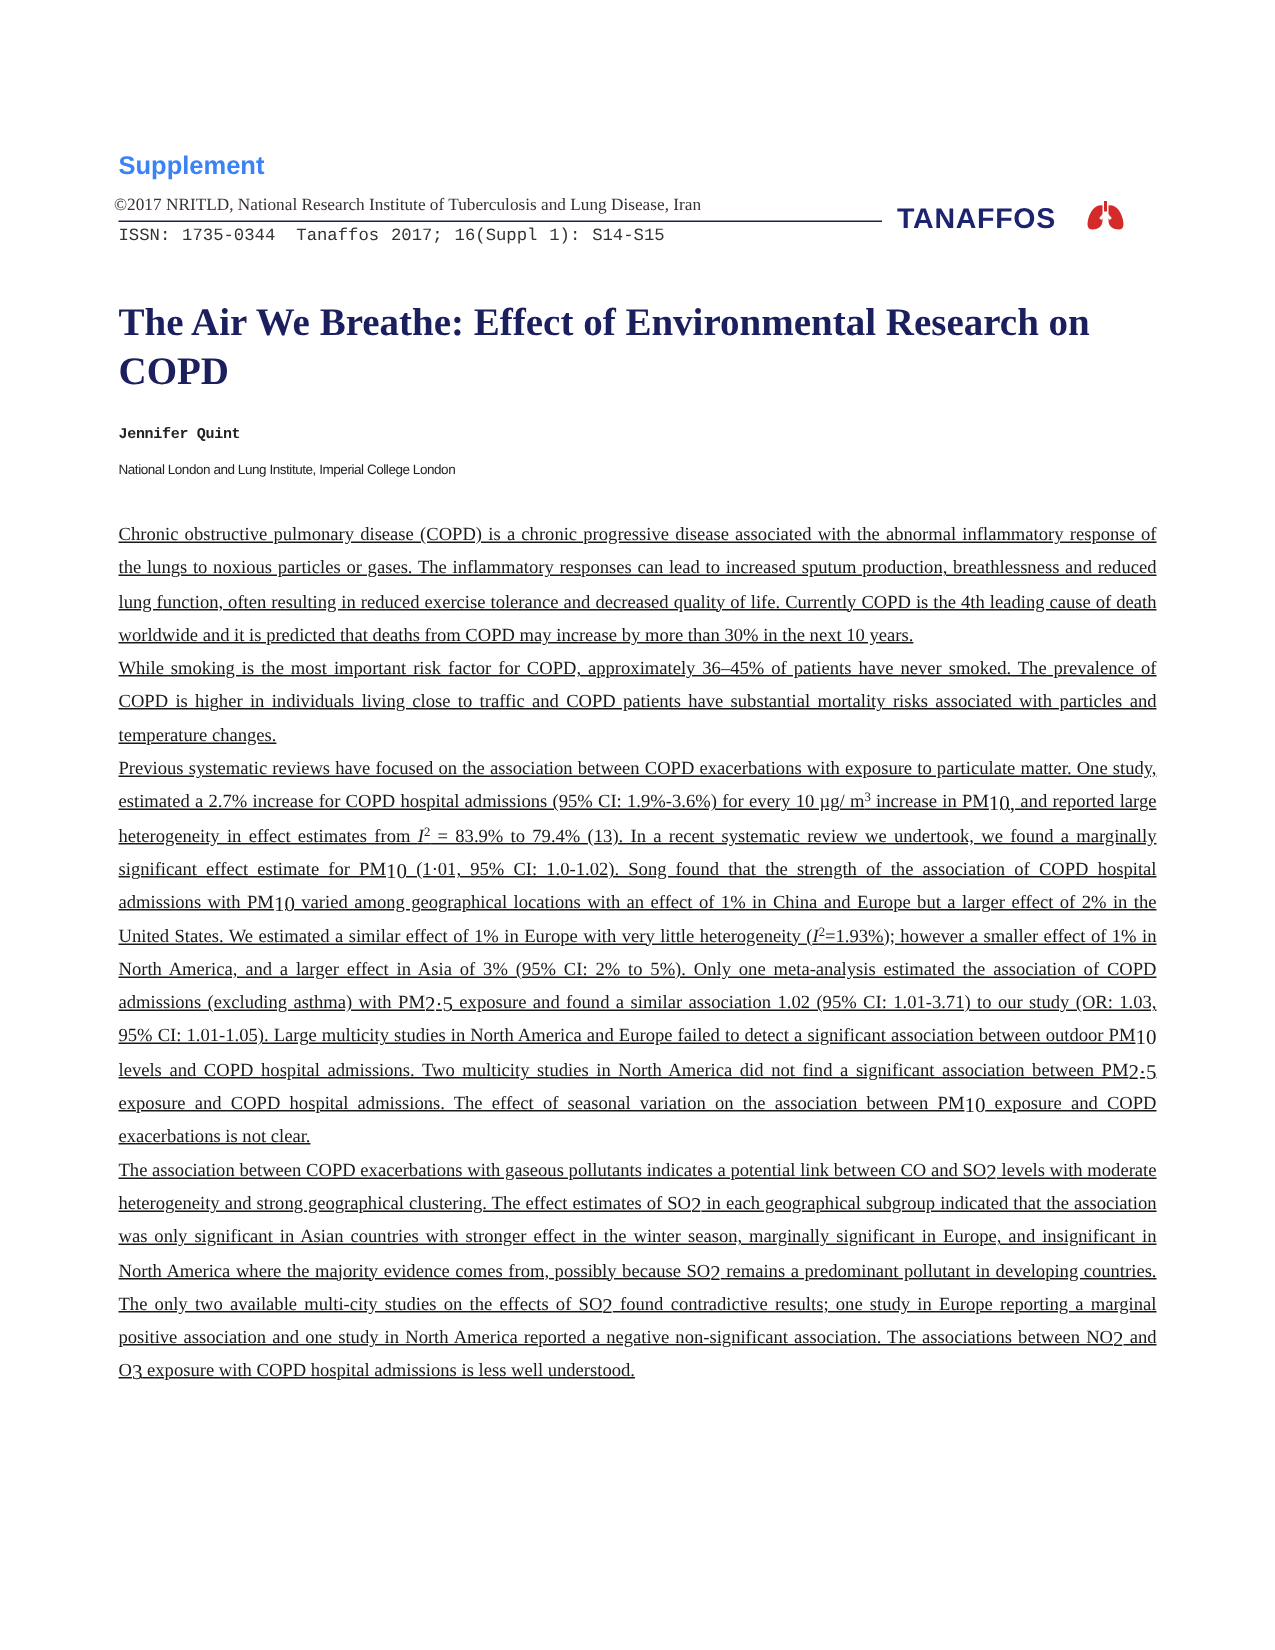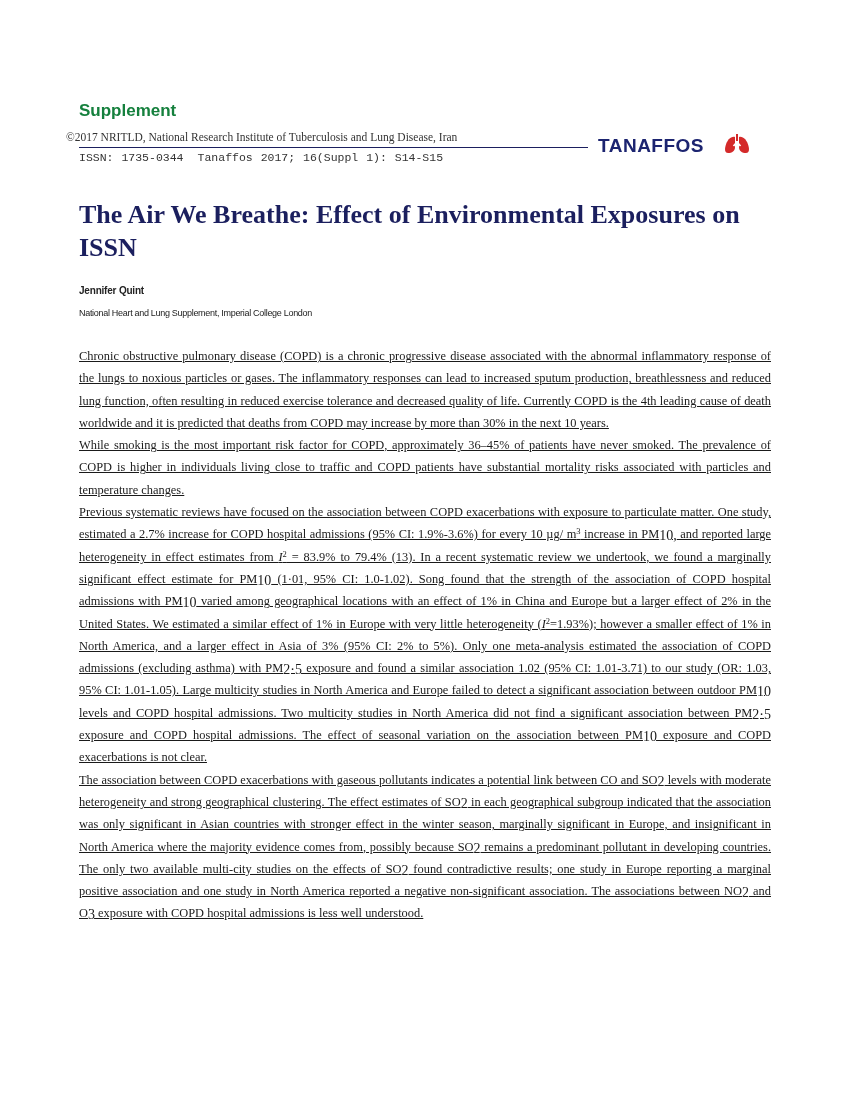--- a/index.html
+++ b/index.html
@@ -7,7 +7,7 @@
     .supplement {
       position: absolute; left: 79px; top: 101px;
       font-family: "Liberation Sans", sans-serif; font-weight: bold;
-      font-size: 17px; color: #15803d;
+      font-size: 17px; color: #3b82f6;
     }
     .copyright {
       position: absolute; left: 66px; top: 131px;

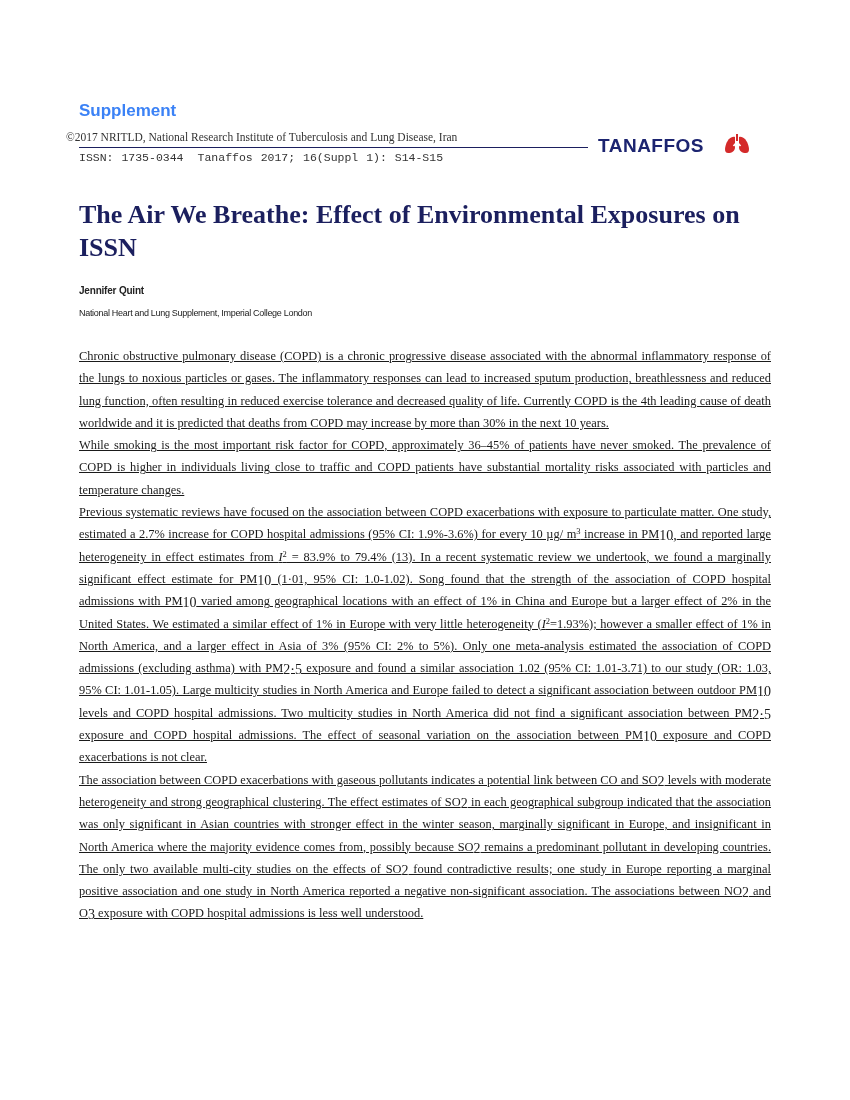--- a/index.html
+++ b/index.html
@@ -10,7 +10,7 @@
       font-size: 17px; color: #3b82f6;
     }
     .copyright {
-      position: absolute; left: 66px; top: 131px;
+      position: absolute; left: 76px; top: 131px;
       font-family: "Liberation Serif", serif; font-size: 11.5px; color: #333; text-align: right;
     }
     .header-rule {

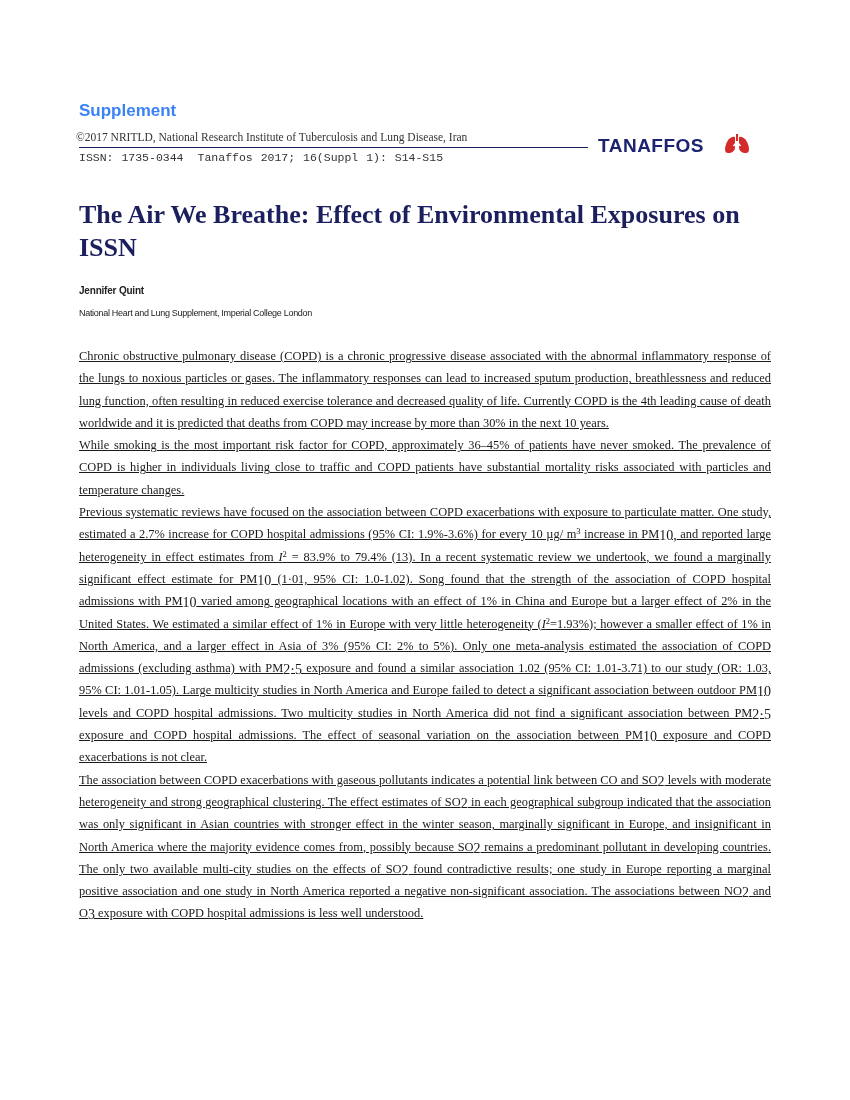--- a/index.html
+++ b/index.html
@@ -78,7 +78,7 @@
     </span>
   </div>
 
-  <h1 class="title">The Air We Breathe: Effect of Environmental Exposures on ISSN</h1>
+  <h1 class="title">The Air We Breathe: Effect of Environmental Research on COPD</h1>
   <div class="author">Jennifer Quint</div>
   <div class="affil">National Heart and Lung Supplement, Imperial College London</div>
 

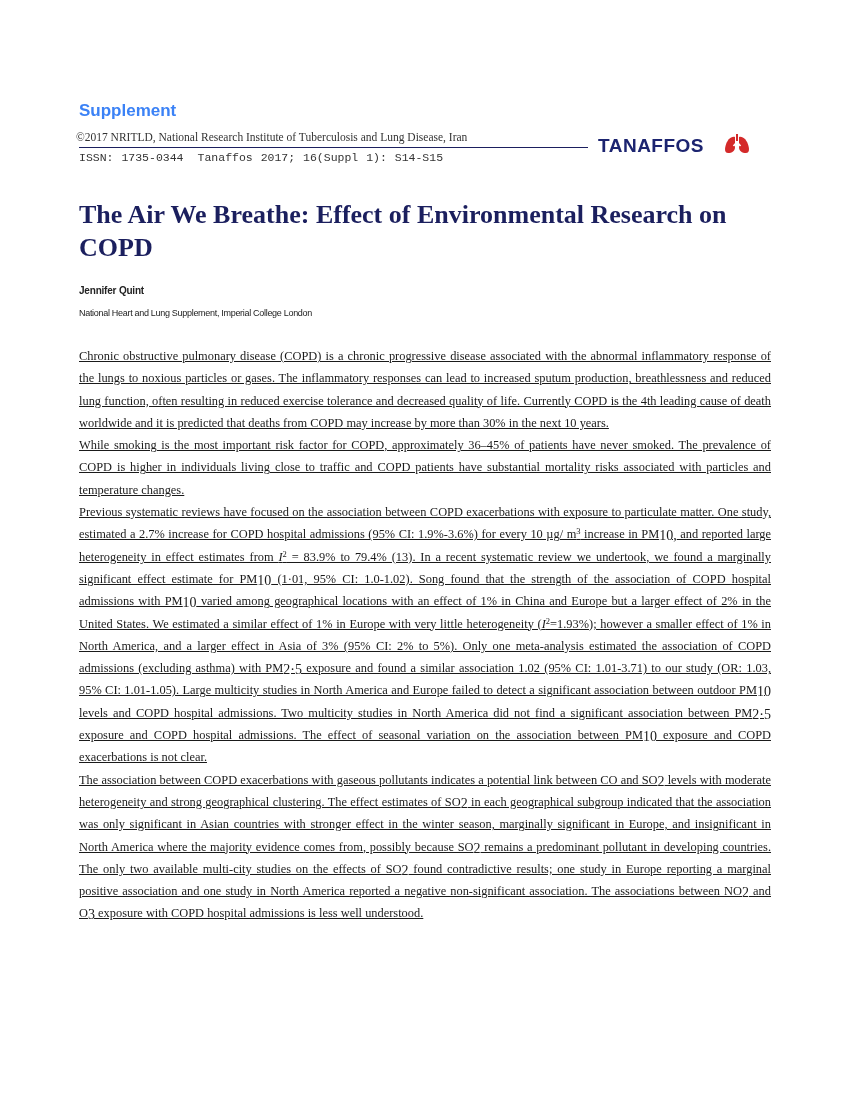--- a/index.html
+++ b/index.html
@@ -38,7 +38,7 @@
     }
     .author {
       position: absolute; left: 79px; top: 285px;
-      font-family: Liberation Sans, sans-serif; font-weight: bold;
+      font-family: Liberation Mono, monospace; font-weight: bold;
       font-size: 10px; color: #222; letter-spacing: -0.2px;
     }
     .affil {

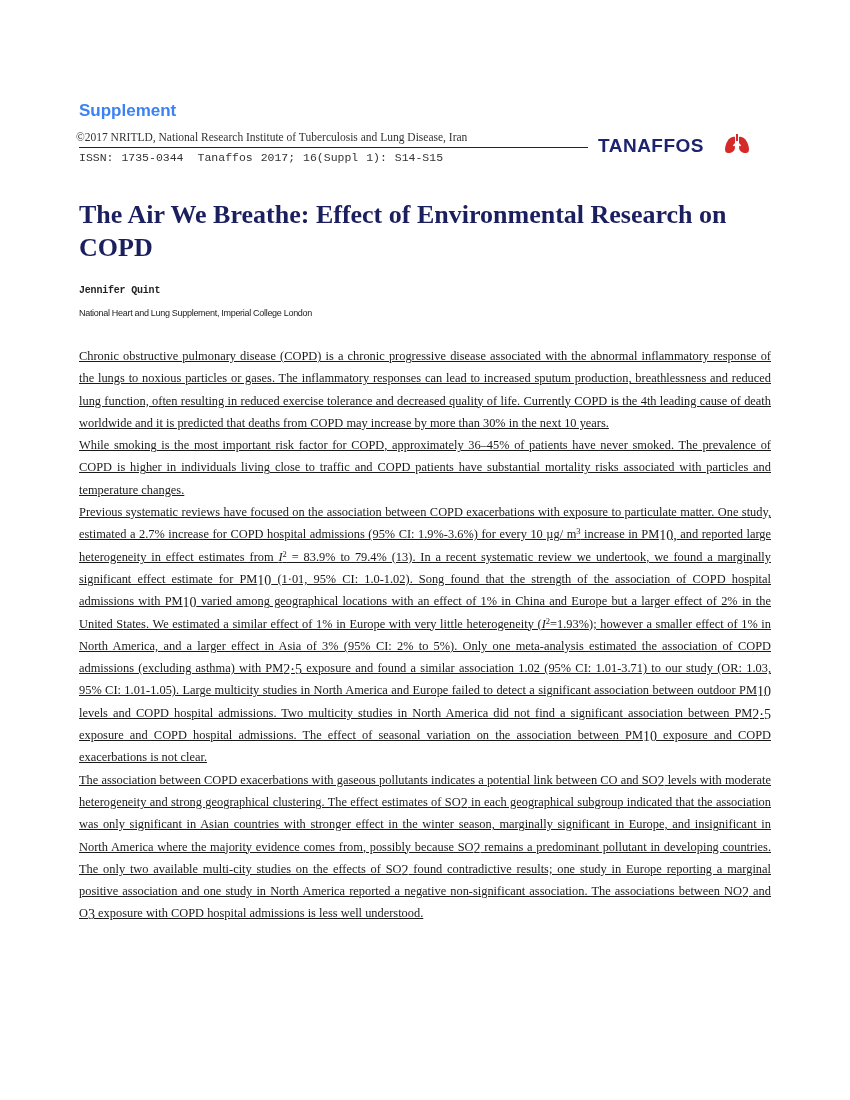--- a/index.html
+++ b/index.html
@@ -80,7 +80,7 @@
 
   <h1 class="title">The Air We Breathe: Effect of Environmental Research on COPD</h1>
   <div class="author">Jennifer Quint</div>
-  <div class="affil">National Heart and Lung Supplement, Imperial College London</div>
+  <div class="affil">National London and Lung Institute, Imperial College London</div>
 
   <div class="body" id="body">
       <p>Chronic obstructive pulmonary disease (COPD) is a chronic progressive disease associated with the abnormal inflammatory response of the lungs to noxious particles or gases. The inflammatory responses can lead to increased sputum production, breathlessness and reduced lung function, often resulting in reduced exercise tolerance and decreased quality of life. Currently COPD is the 4th leading cause of death worldwide and it is predicted that deaths from COPD may increase by more than 30% in the next 10 years.</p>

